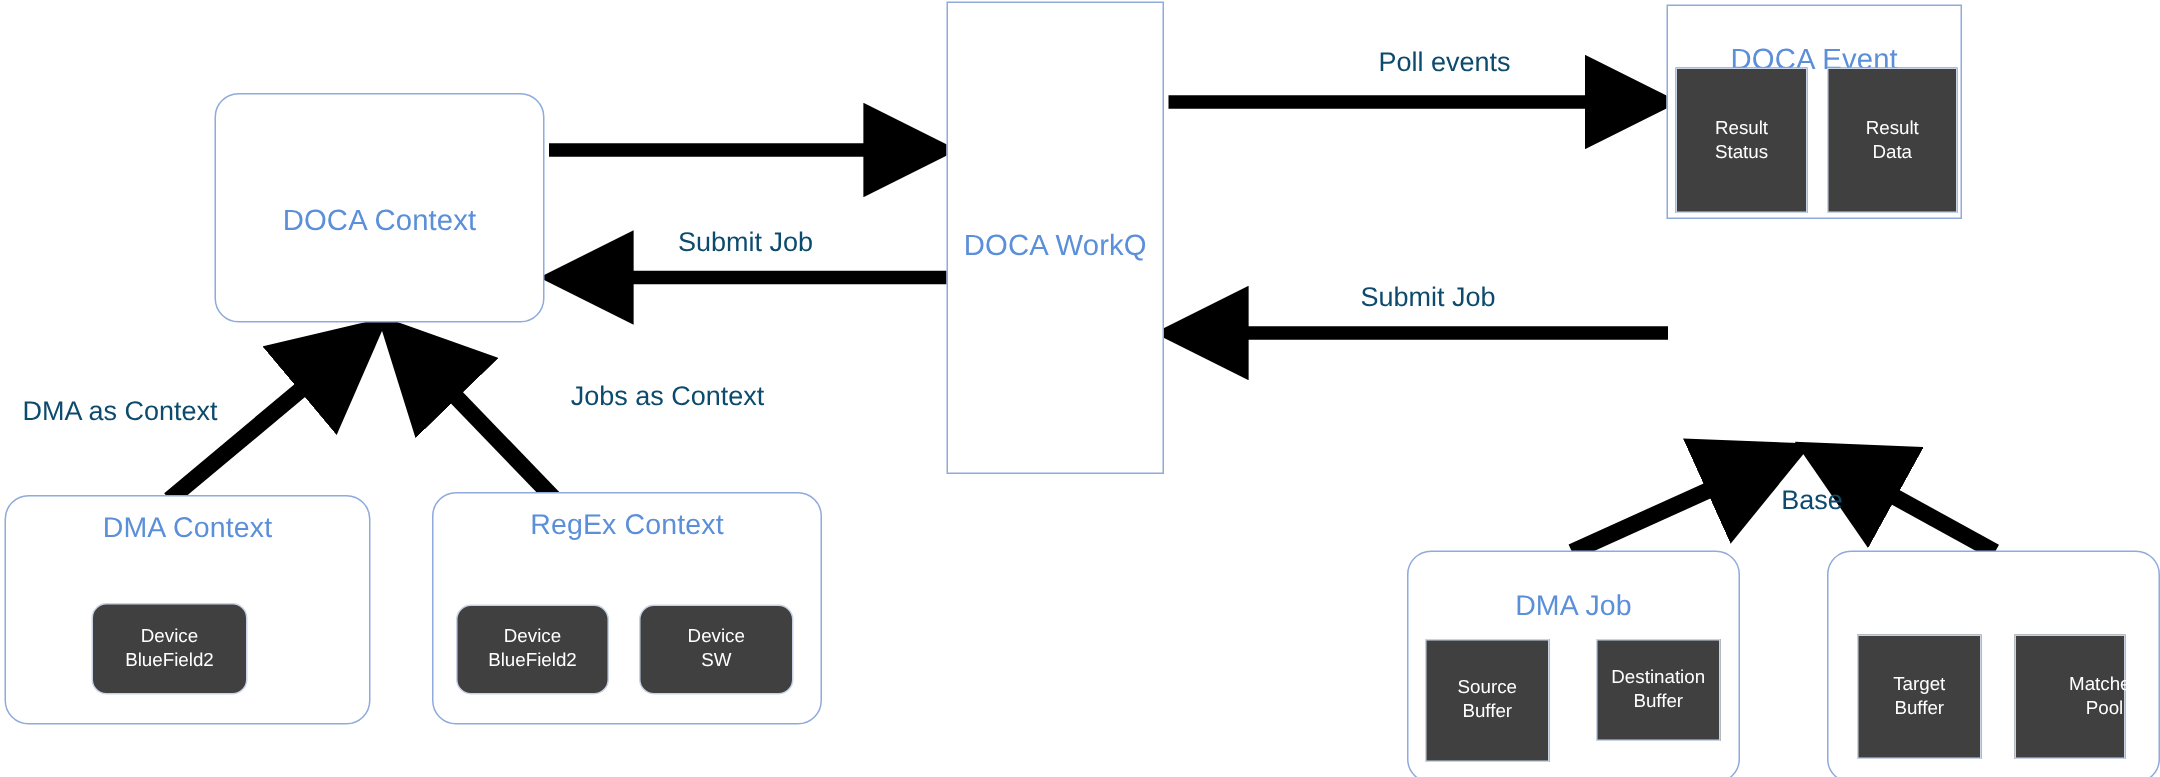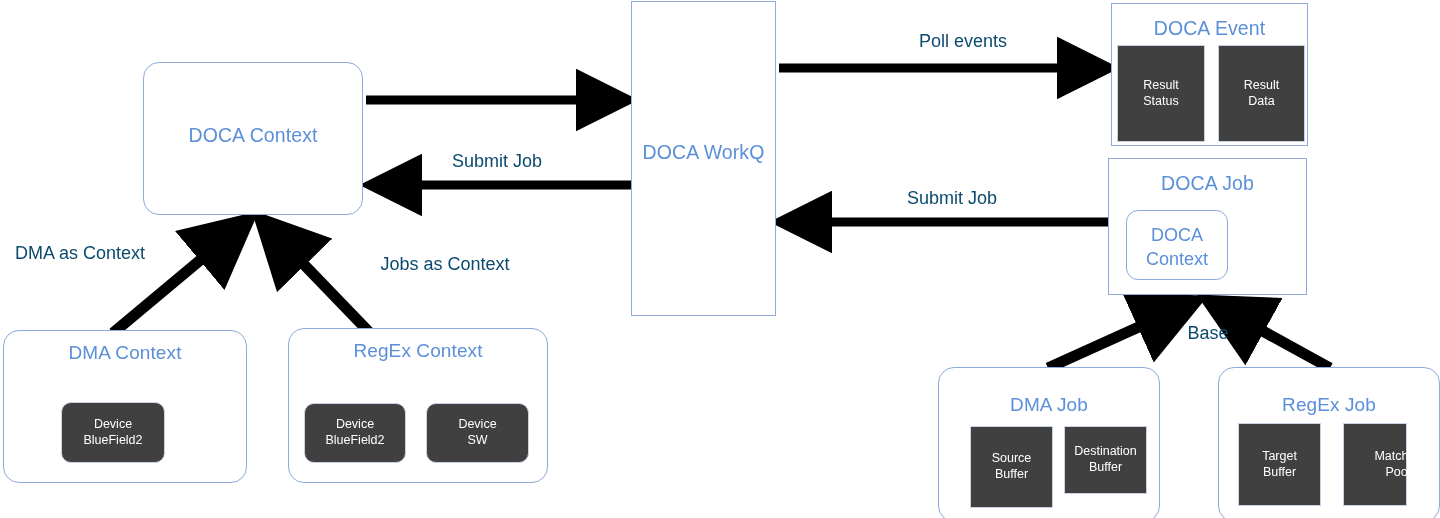--- a/index.html
+++ b/index.html
@@ -41,7 +41,7 @@
     white-space: nowrap;
     pointer-events: none;
   }
-  .node-title.big { font-size: 19.5px; }
+  .node-title.big { font-size: 19.5px; margin-top: 12px; }
   .chip {
     position: absolute;
     box-sizing: border-box;

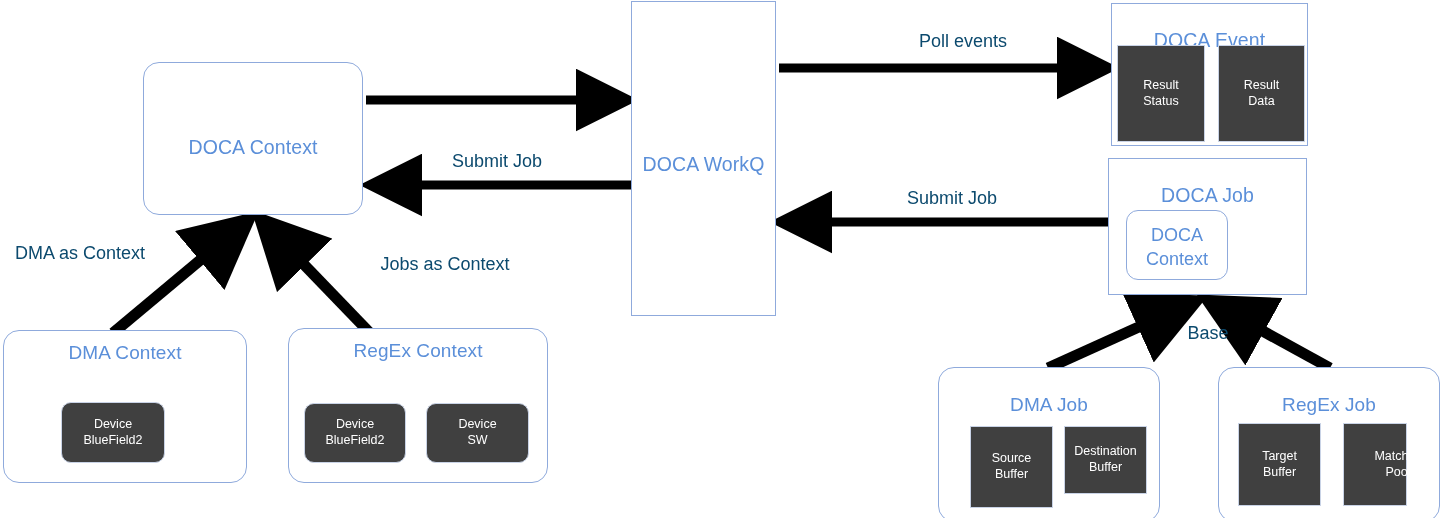--- a/index.html
+++ b/index.html
@@ -123,13 +123,6 @@
 Data</div>
   </div>
 
-  <div class="node-box" style="left:1108px; top:158px; width:199px; height:137px;">
-    <div class="node-title big" style="top:13px;">DOCA Job</div>
-    <div class="node-box rounded-sm" style="left:17px; top:51px; width:102px; height:70px;">
-      <div class="inner-ctx-label" style="top:12px;">DOCA
-Context</div>
-    </div>
-  </div>
 
   <div class="node-box rounded" style="left:3px; top:330px; width:244px; height:153px;">
     <div class="node-title" style="top:11px;">DMA Context</div>

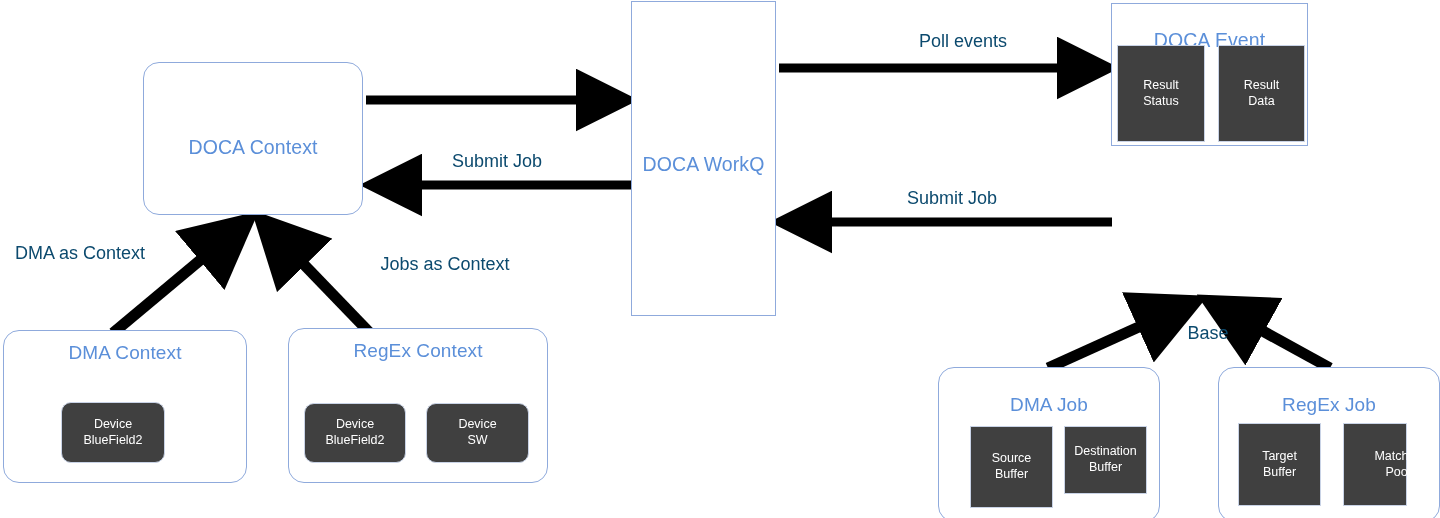--- a/index.html
+++ b/index.html
@@ -161,7 +161,7 @@
 
   <div class="edge-label" style="left:952px; top:188px;">Submit Job</div>
 
-  <div class="edge-label" style="left:80px; top:243px;">DMA as Context</div>
+  <div class="edge-label" style="left:80px; top:264px;">DMA as Context</div>
 
   <div class="edge-label" style="left:445px; top:254px;">Jobs as Context</div>
 

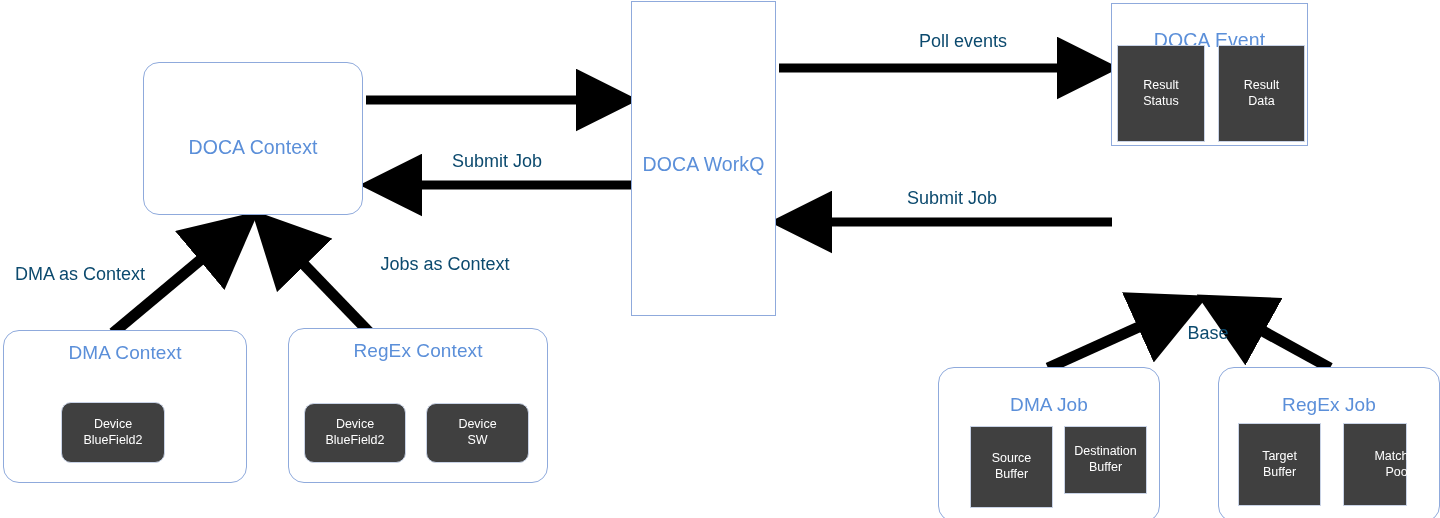--- a/index.html
+++ b/index.html
@@ -147,7 +147,6 @@
   </div>
 
   <div class="node-box rounded" style="left:1218px; top:367px; width:222px; height:155px;">
-    <div class="node-title" style="top:26px;">RegEx Job</div>
     <div class="chip square" style="left:19px; top:55px; width:83px; height:83px;">Target
 Buffer</div>
     <div class="chip square" style="left:124px; top:55px; width:64px; height:83px;padding-left:46px;">Matches

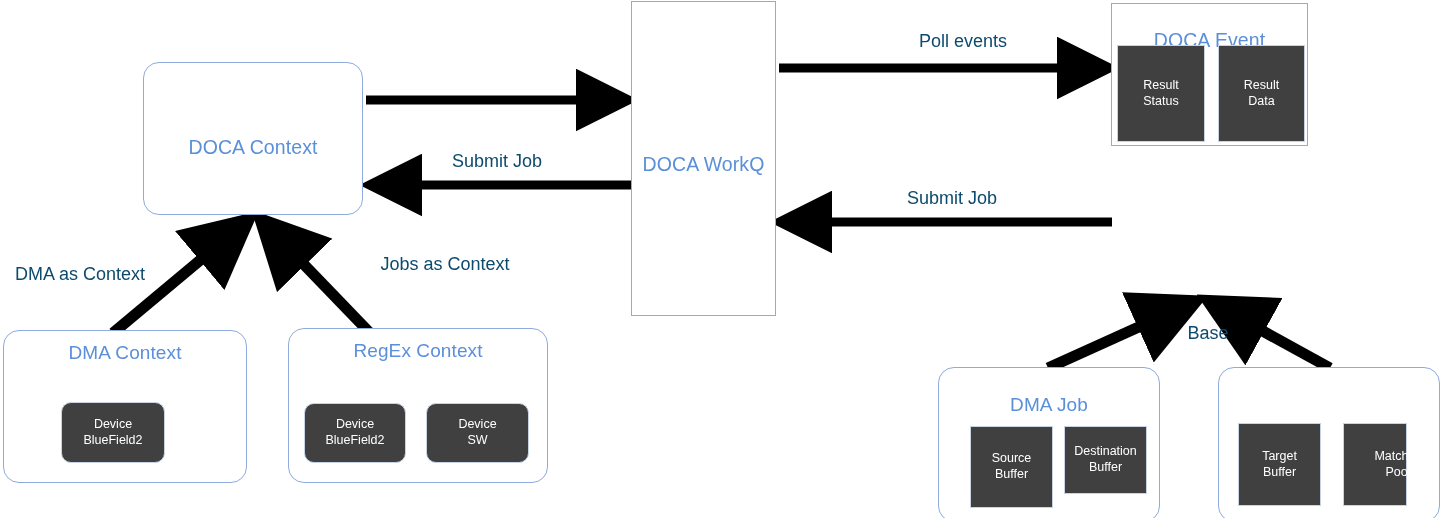--- a/index.html
+++ b/index.html
@@ -140,7 +140,7 @@
 
   <div class="node-box rounded" style="left:938px; top:367px; width:222px; height:155px;">
     <div class="node-title" style="top:26px;">DMA Job</div>
-    <div class="chip square" style="left:11px; top:58px; width:83px; height:82px;margin-left:20px;">Source
+    <div class="chip square" style="left:11px; top:58px; width:83px; height:82px;">Source
 Buffer</div>
     <div class="chip square" style="left:125px; top:58px; width:83px; height:68px;">Destination
 Buffer</div>

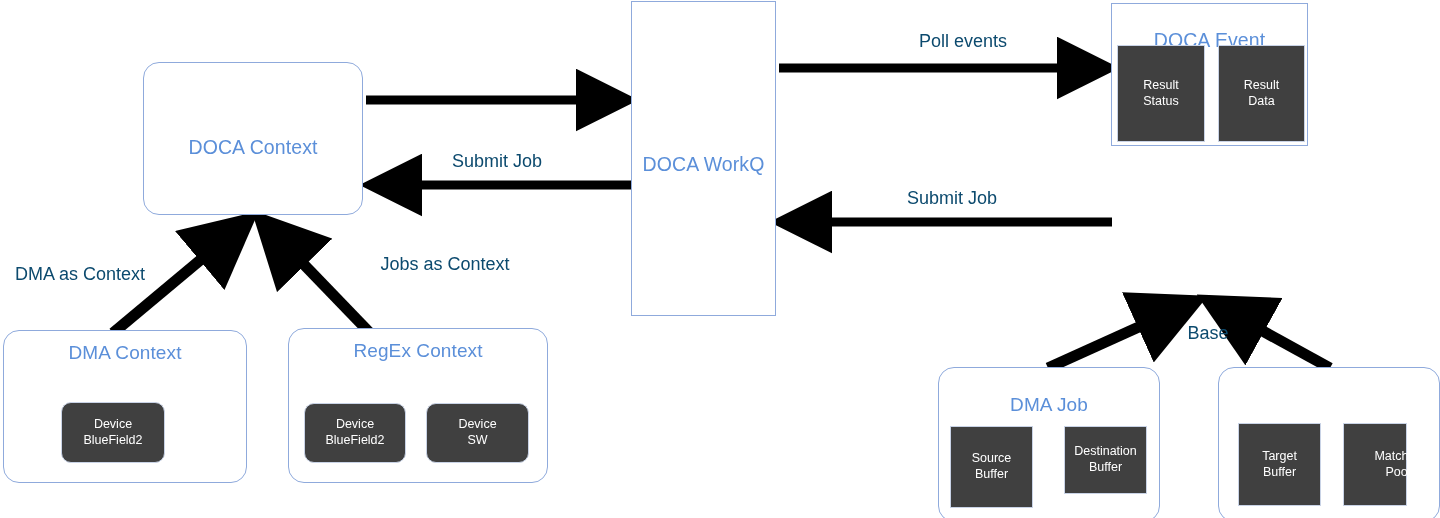--- a/index.html
+++ b/index.html
@@ -149,7 +149,7 @@
   <div class="node-box rounded" style="left:1218px; top:367px; width:222px; height:155px;">
     <div class="chip square" style="left:19px; top:55px; width:83px; height:83px;">Target
 Buffer</div>
-    <div class="chip square" style="left:124px; top:55px; width:64px; height:83px;padding-left:46px;">Matches
+    <div class="chip square" style="left:124px; top:55px; width:74px; height:83px;padding-left:46px;">Matches
 Pool</div>
   </div>
 

